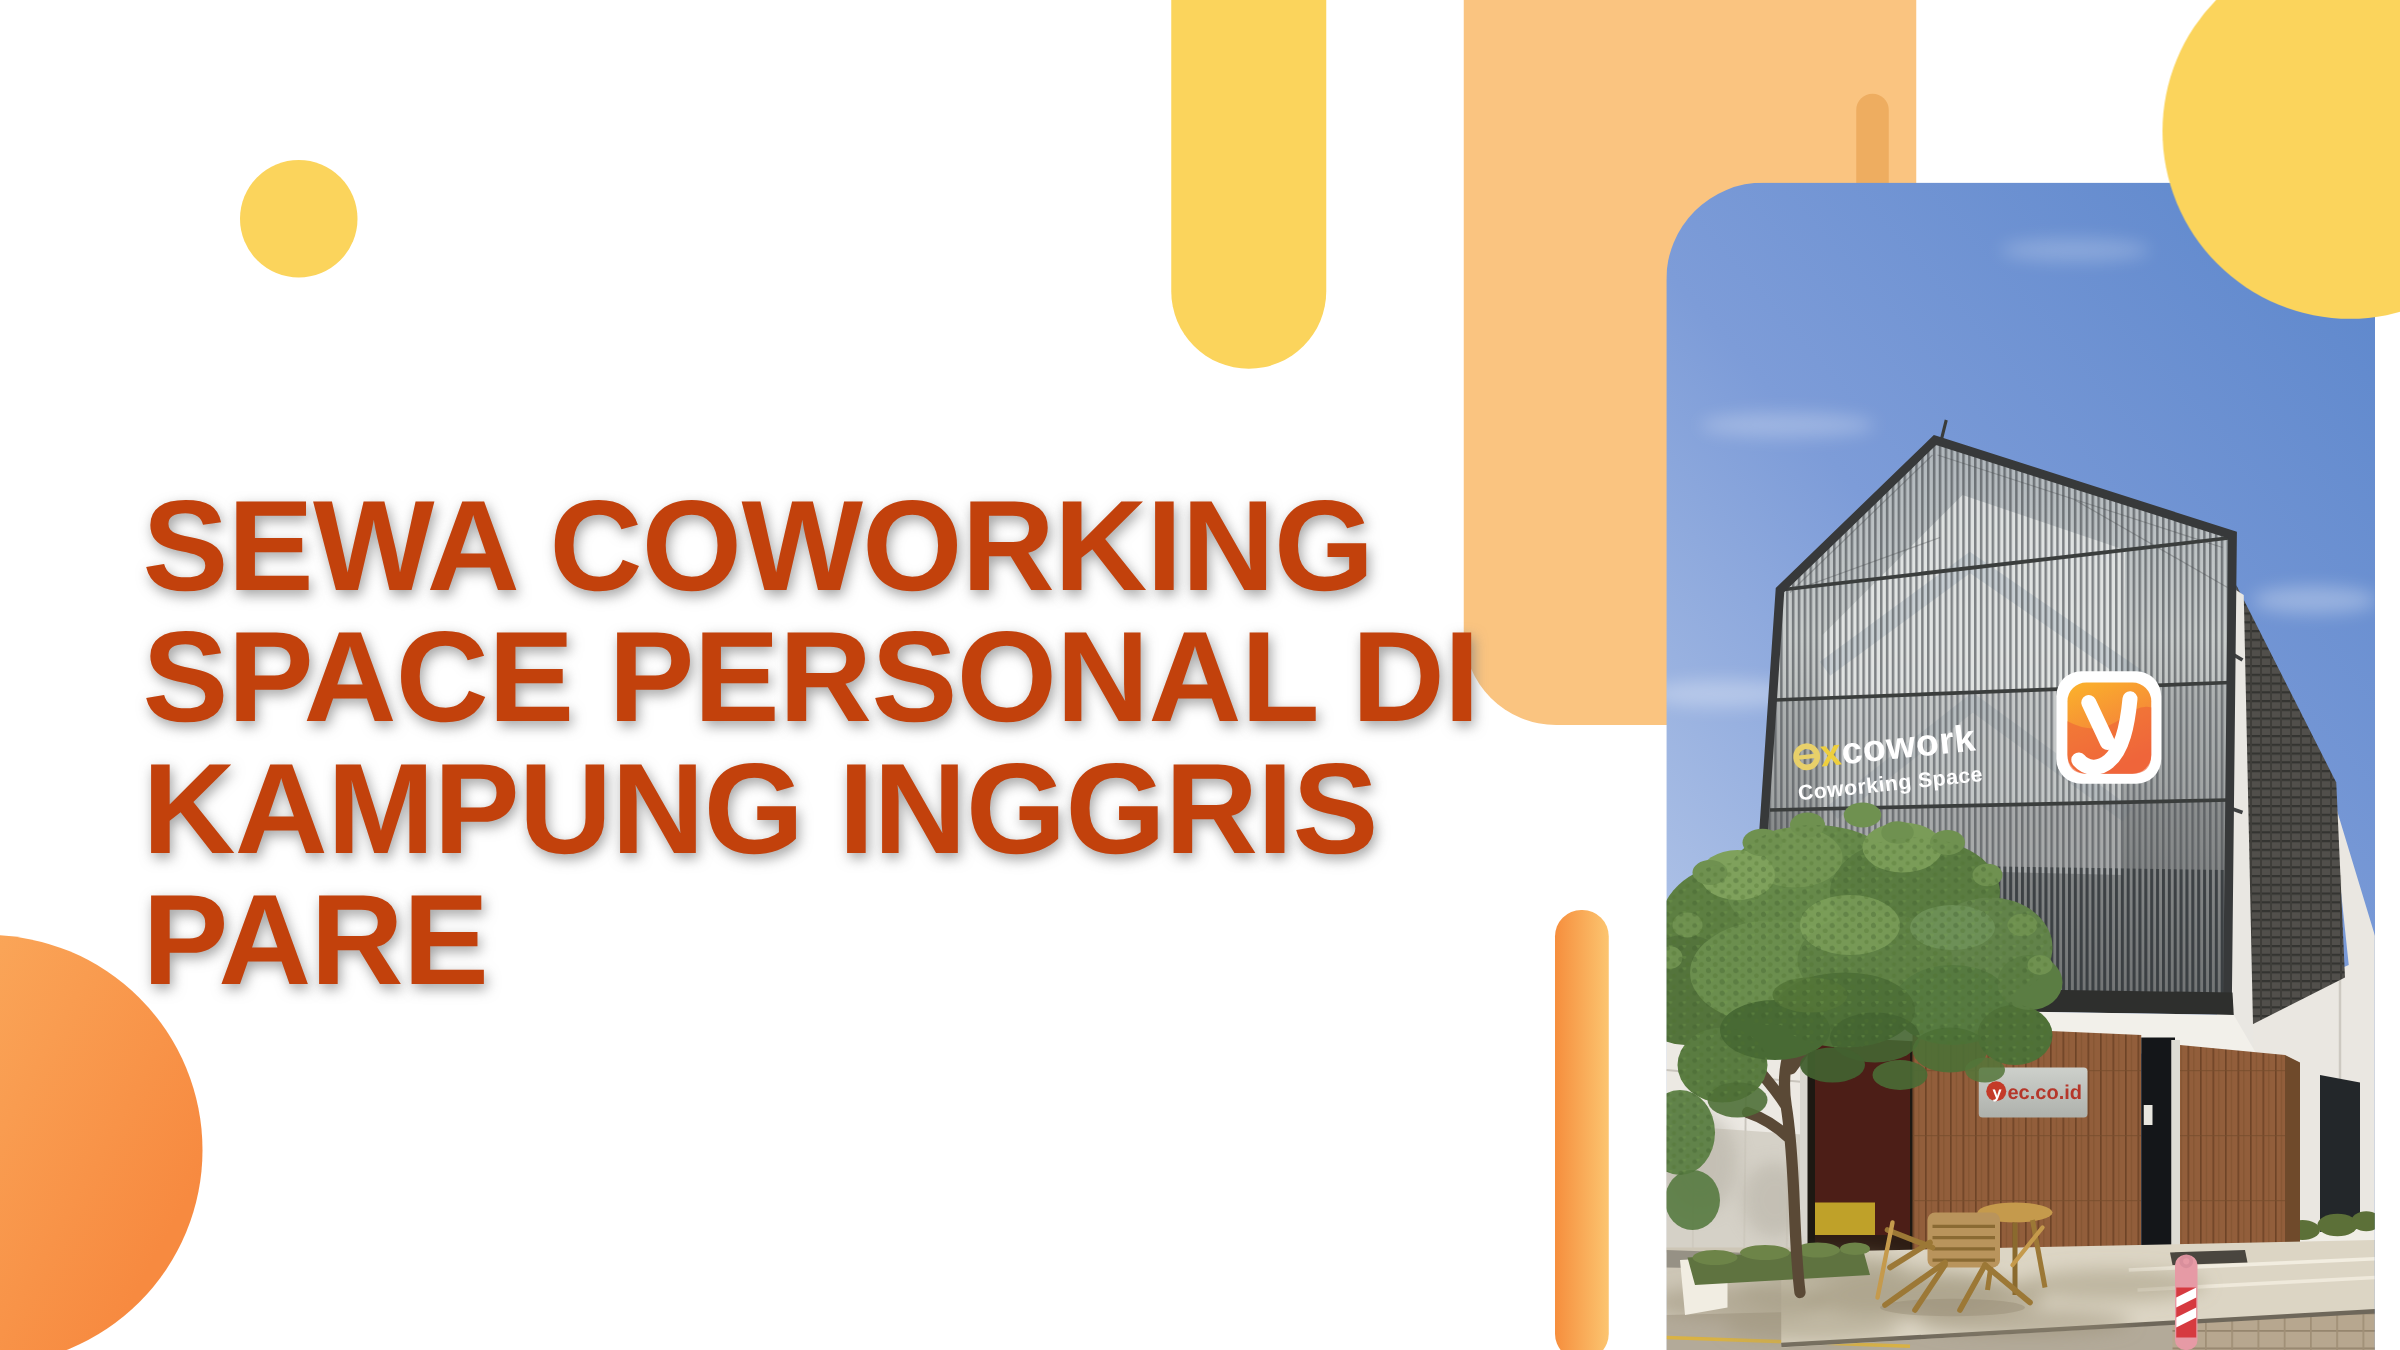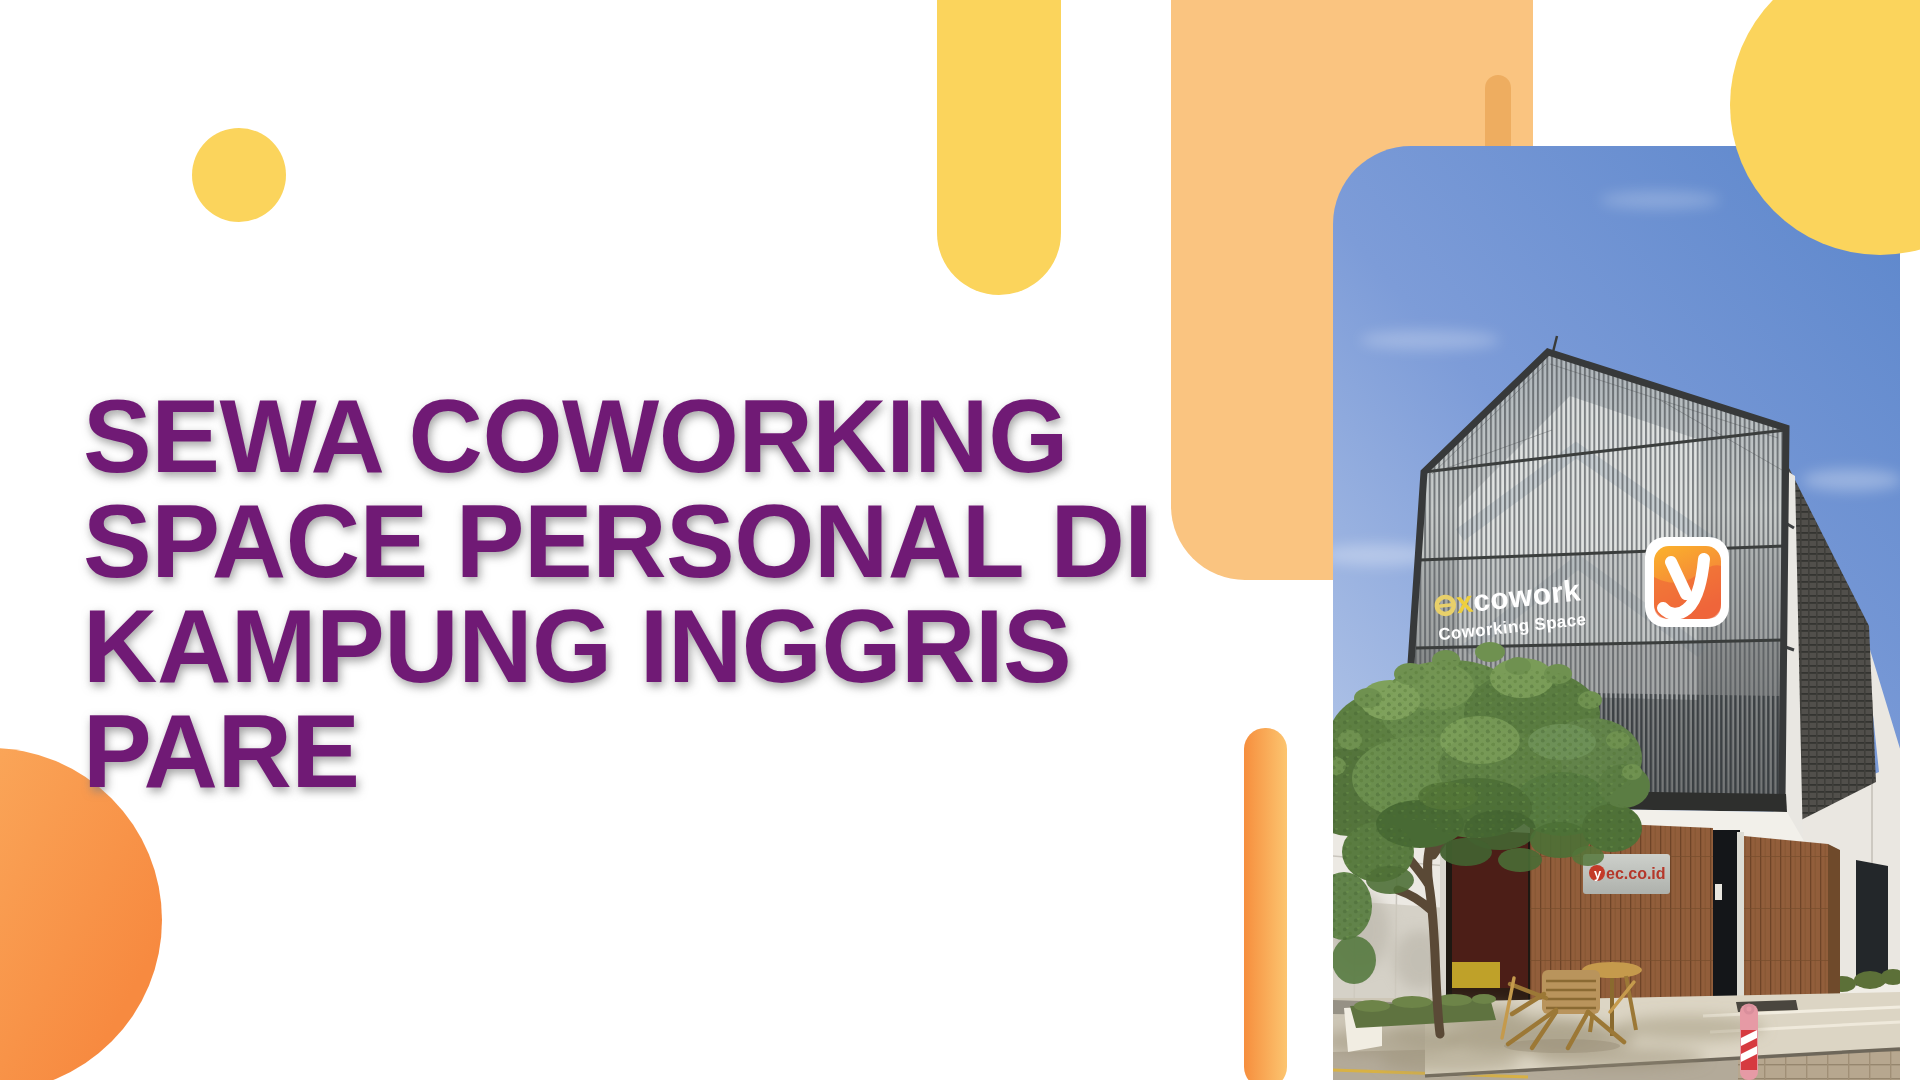--- a/index.html
+++ b/index.html
@@ -5,7 +5,7 @@
   html,body{margin:0;padding:0;}
   body{width:1920px;height:1080px;overflow:hidden;background:#ffffff;font-family:"Liberation Sans",sans-serif;position:relative;}
   .stage{position:absolute;left:0;top:0;width:1920px;height:1080px;}
-  .headline{position:absolute;left:83px;top:384px;font-weight:bold;font-size:103px;line-height:105px;color:#701a75;letter-spacing:-0.5px;text-shadow:2px 4px 10px rgba(130,130,130,0.75);}
+  .headline{position:absolute;left:114px;top:384px;font-weight:bold;font-size:103px;line-height:105px;color:#c2410c;letter-spacing:-0.5px;text-shadow:2px 4px 10px rgba(130,130,130,0.75);}
 </style>
 </head>
 <body>

